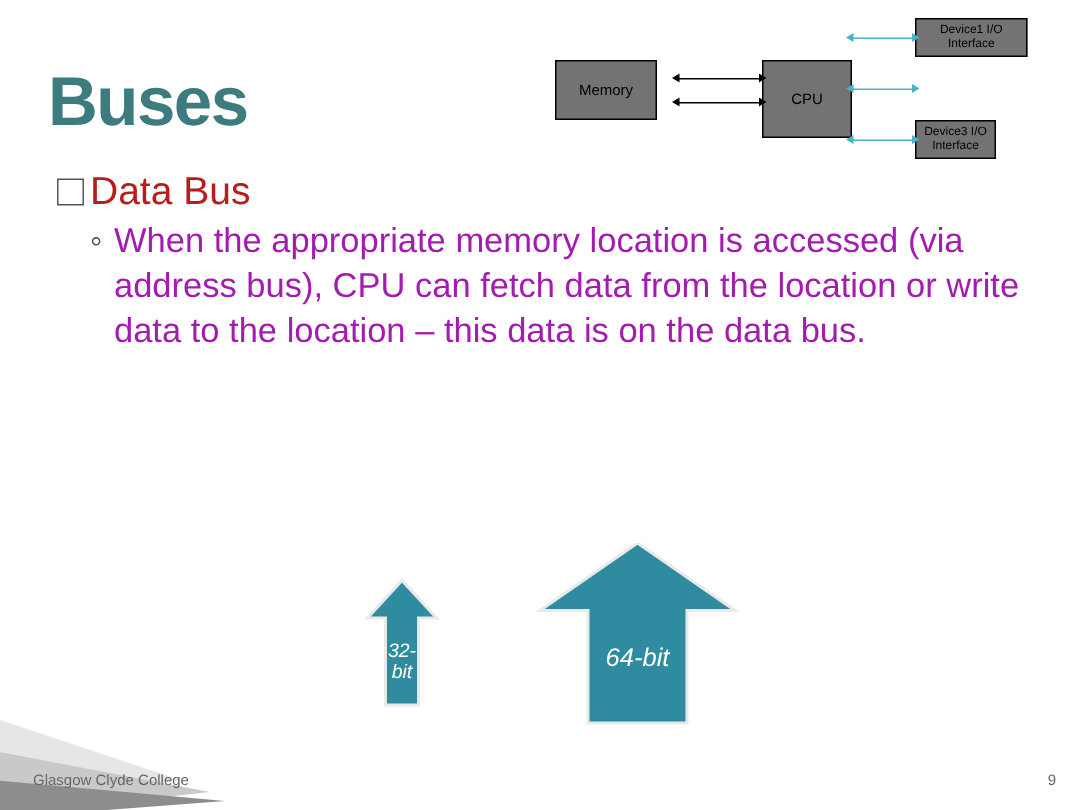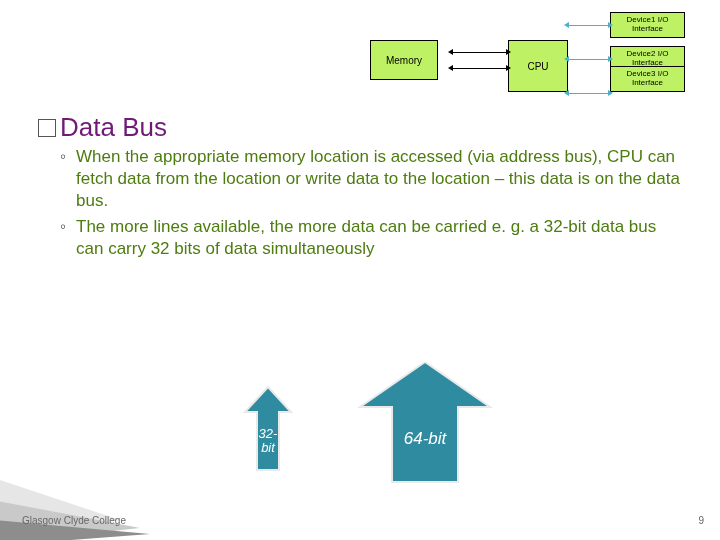--- a/index.html
+++ b/index.html
@@ -9,7 +9,7 @@
   .title { position: absolute; left: 32px; top: 40px; font-size: 46px; font-weight: 700; color: #3c7b7e; letter-spacing: -1px; }
 
   .diagram { position: absolute; right: 20px; top: 10px; width: 360px; height: 98px; }
-  .dbox { position: absolute; border: 1px solid #000; background: #bef264; text-align: center; font-size: 10px; display: flex; align-items: center; justify-content: center; line-height: 1.1; }
+  .dbox { position: absolute; border: 1px solid #000; background: #737373; text-align: center; font-size: 10px; display: flex; align-items: center; justify-content: center; line-height: 1.1; }
   .memory { left: 30px; top: 30px; width: 68px; height: 40px; }
   .cpu { left: 168px; top: 30px; width: 60px; height: 52px; }
   .dev1 { left: 270px; top: 2px; width: 75px; height: 26px; font-size: 8px; }

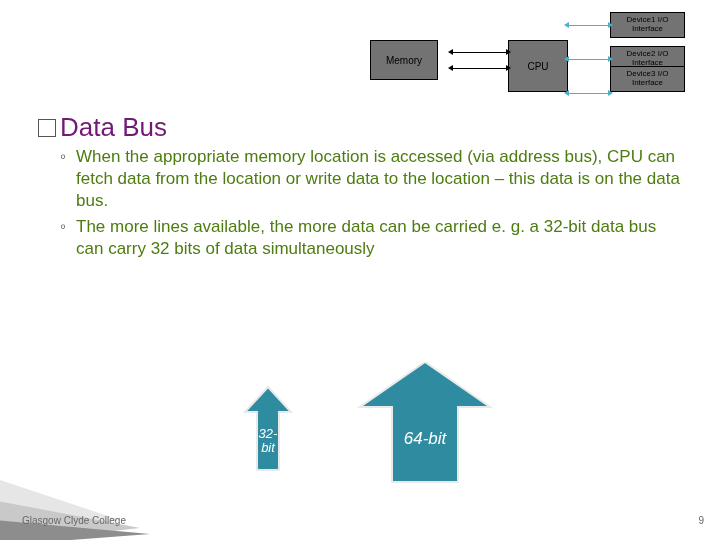--- a/index.html
+++ b/index.html
@@ -43,6 +43,7 @@
 
 <div class="slide">
 
+  <div class="title">Buses</div>
 
   <div class="diagram">
     <div class="dbox memory">Memory</div>

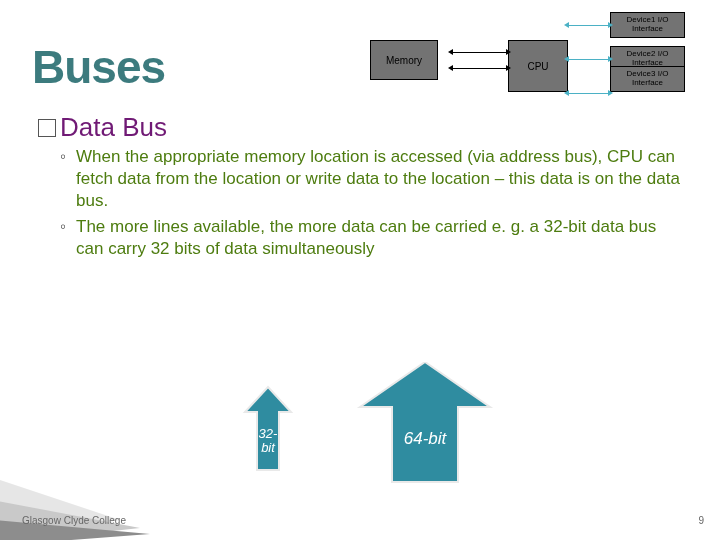--- a/index.html
+++ b/index.html
@@ -49,7 +49,6 @@
     <div class="dbox memory">Memory</div>
     <div class="dbox cpu">CPU</div>
     <div class="dbox dev1">Device1 I/O Interface</div>
-    <div class="dbox dev2">Device2 I/O Interface</div>
     <div class="dbox dev3">Device3 I/O Interface</div>
 
     <div class="dline" style="left:112px; top:42px; width:56px;"></div>

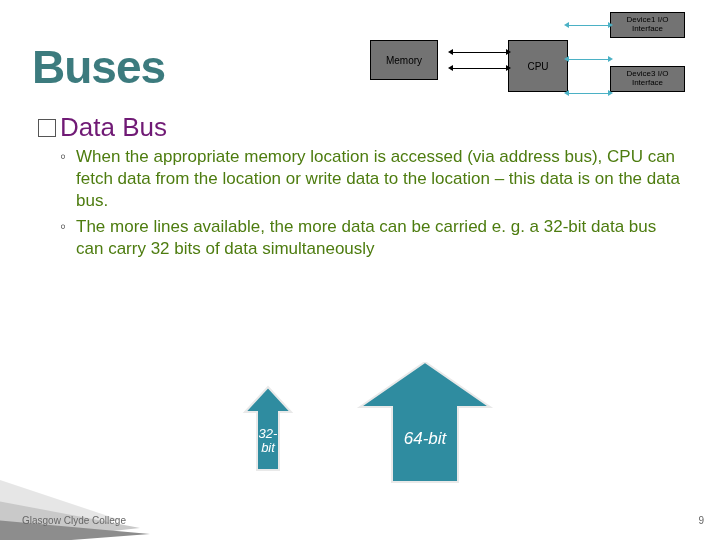--- a/index.html
+++ b/index.html
@@ -14,7 +14,7 @@
   .cpu { left: 168px; top: 30px; width: 60px; height: 52px; }
   .dev1 { left: 270px; top: 2px; width: 75px; height: 26px; font-size: 8px; }
   .dev2 { left: 270px; top: 36px; width: 75px; height: 26px; font-size: 8px; }
-  .dev3 { left: 270px; top: 56px; width: 75px; height: 26px; font-size: 8px; }
+  .dev3 { left: 270px; top: 70px; width: 54px; height: 26px; font-size: 8px; }
   .dline { position: absolute; background: #000; height: 1px; }
   .dline.blue { background: #4bb1c5; }
   .arrowtip { position: absolute; width: 0; height: 0; }

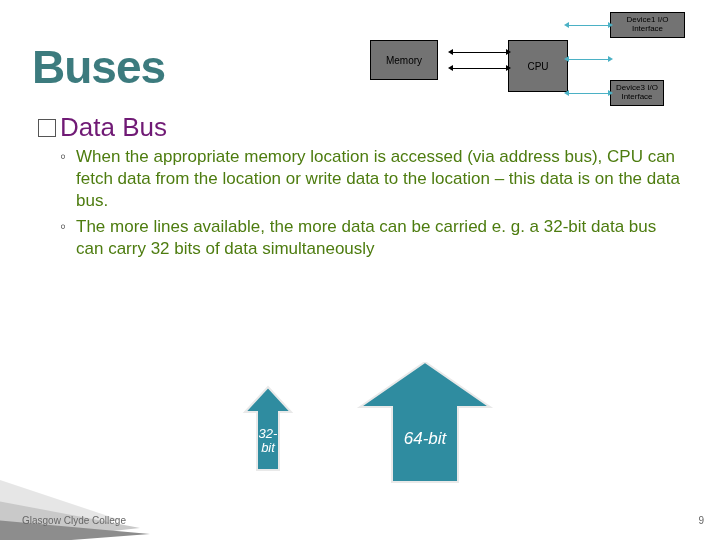--- a/index.html
+++ b/index.html
@@ -23,7 +23,7 @@
   .at-left-blue { border-top: 3px solid transparent; border-bottom: 3px solid transparent; border-right: 5px solid #4bb1c5; }
   .at-right-blue { border-top: 3px solid transparent; border-bottom: 3px solid transparent; border-left: 5px solid #4bb1c5; }
 
-  .subtitle { position: absolute; left: 38px; top: 112px; font-size: 26px; color: #701a75; }
+  .subtitle { position: absolute; left: 38px; top: 112px; font-size: 26px; color: #b91c1c; }
   .subtitle .box { display: inline-block; width: 18px; height: 18px; border: 1.5px solid #555; margin-right: 4px; vertical-align: -1px; }
 
   .bullets { position: absolute; left: 60px; top: 146px; width: 620px; }

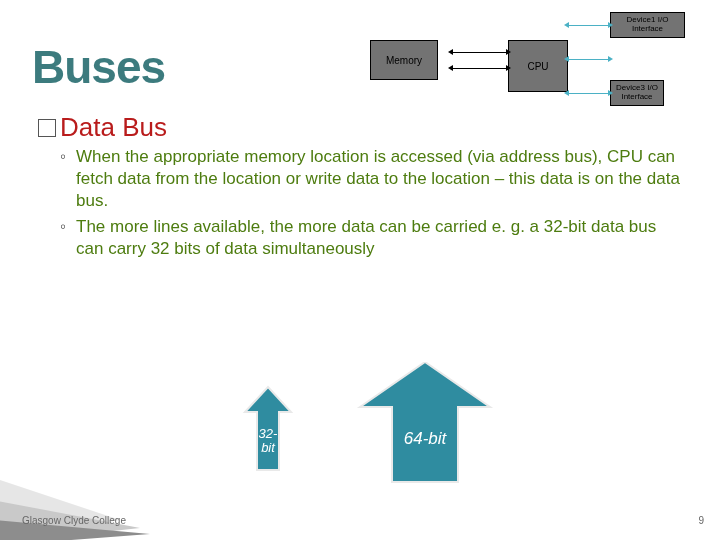--- a/index.html
+++ b/index.html
@@ -27,7 +27,7 @@
   .subtitle .box { display: inline-block; width: 18px; height: 18px; border: 1.5px solid #555; margin-right: 4px; vertical-align: -1px; }
 
   .bullets { position: absolute; left: 60px; top: 146px; width: 620px; }
-  .bullets li { list-style: none; font-size: 17px; color: #4d7c0f; line-height: 1.3; margin-bottom: 4px; padding-left: 16px; position: relative; }
+  .bullets li { list-style: none; font-size: 23px; color: #a21caf; line-height: 1.3; margin-bottom: 4px; padding-left: 16px; position: relative; }
   .bullets li::before { content: "◦"; position: absolute; left: 0; top: 0; color: #444; }
   .bullets em { font-style: italic; }
 

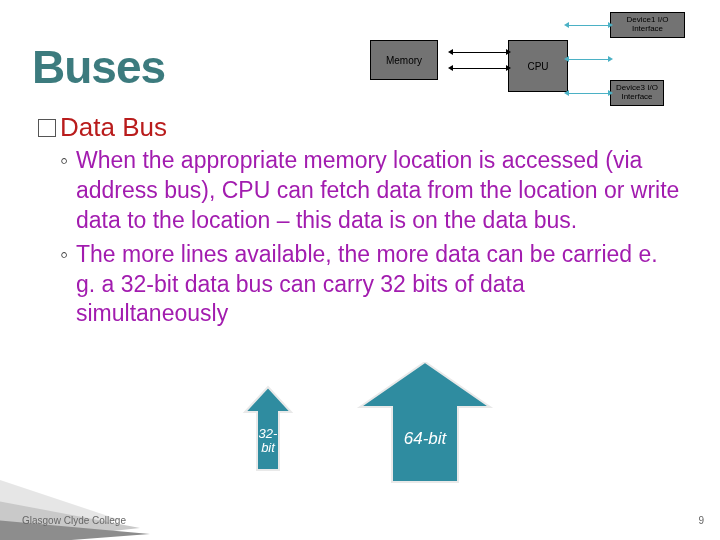--- a/index.html
+++ b/index.html
@@ -77,7 +77,6 @@
 
   <ul class="bullets">
     <li>When the appropriate memory location is accessed (via address bus),  CPU can fetch data from the location or write data to the location – this data is on the data bus.</li>
-    <li>The more lines available, the more data can be carried e. g. a 32-bit data bus can carry 32 bits of data simultaneously</li>
   </ul>
 
   <div class="arrows">

